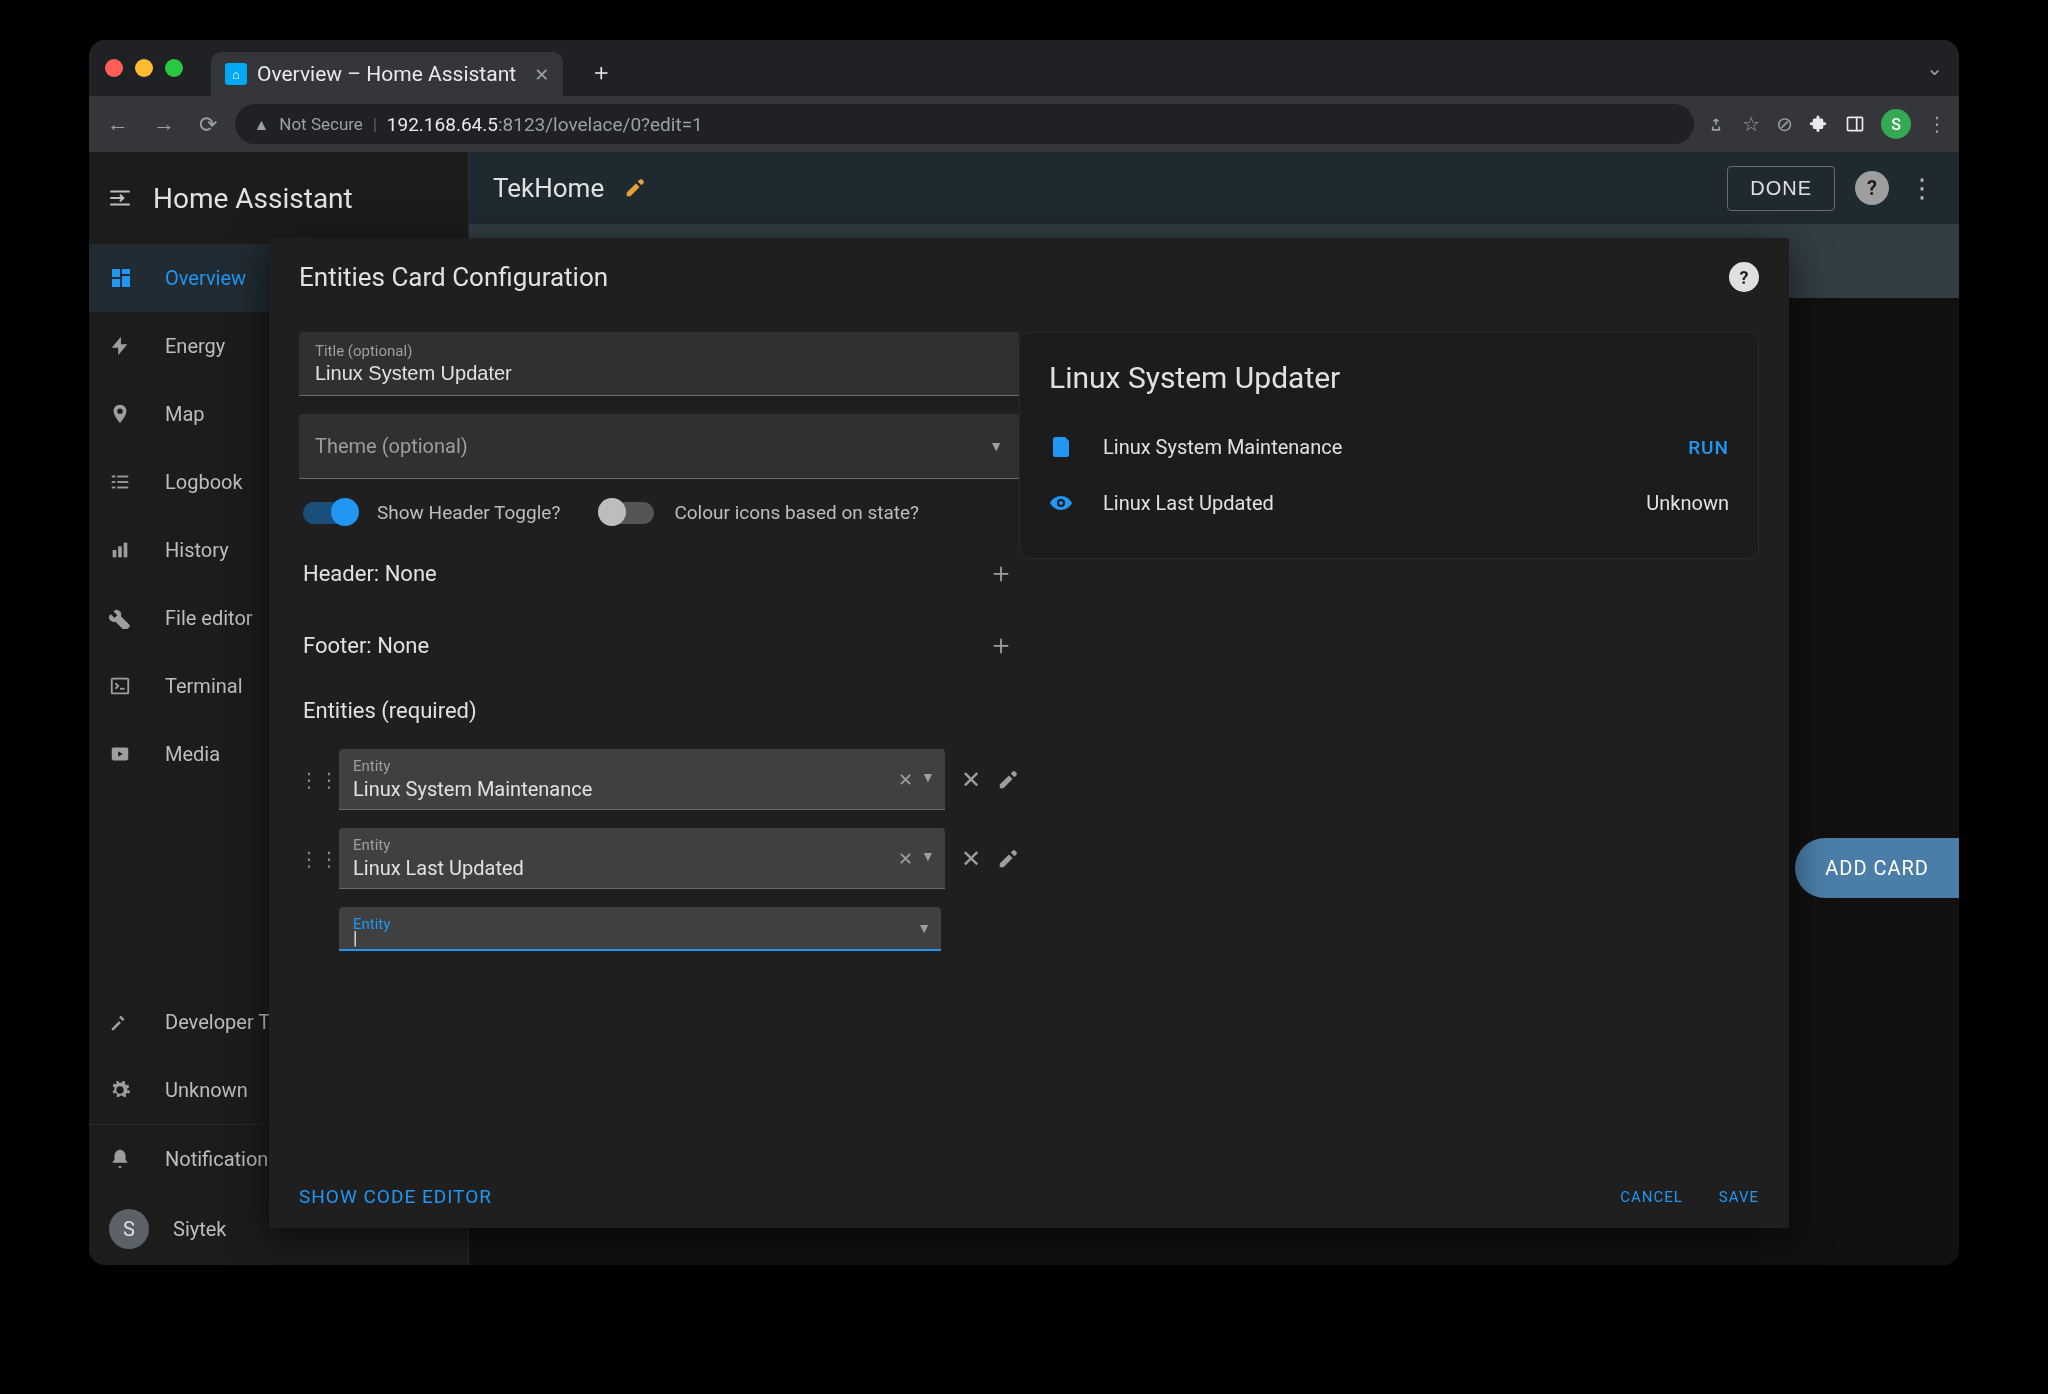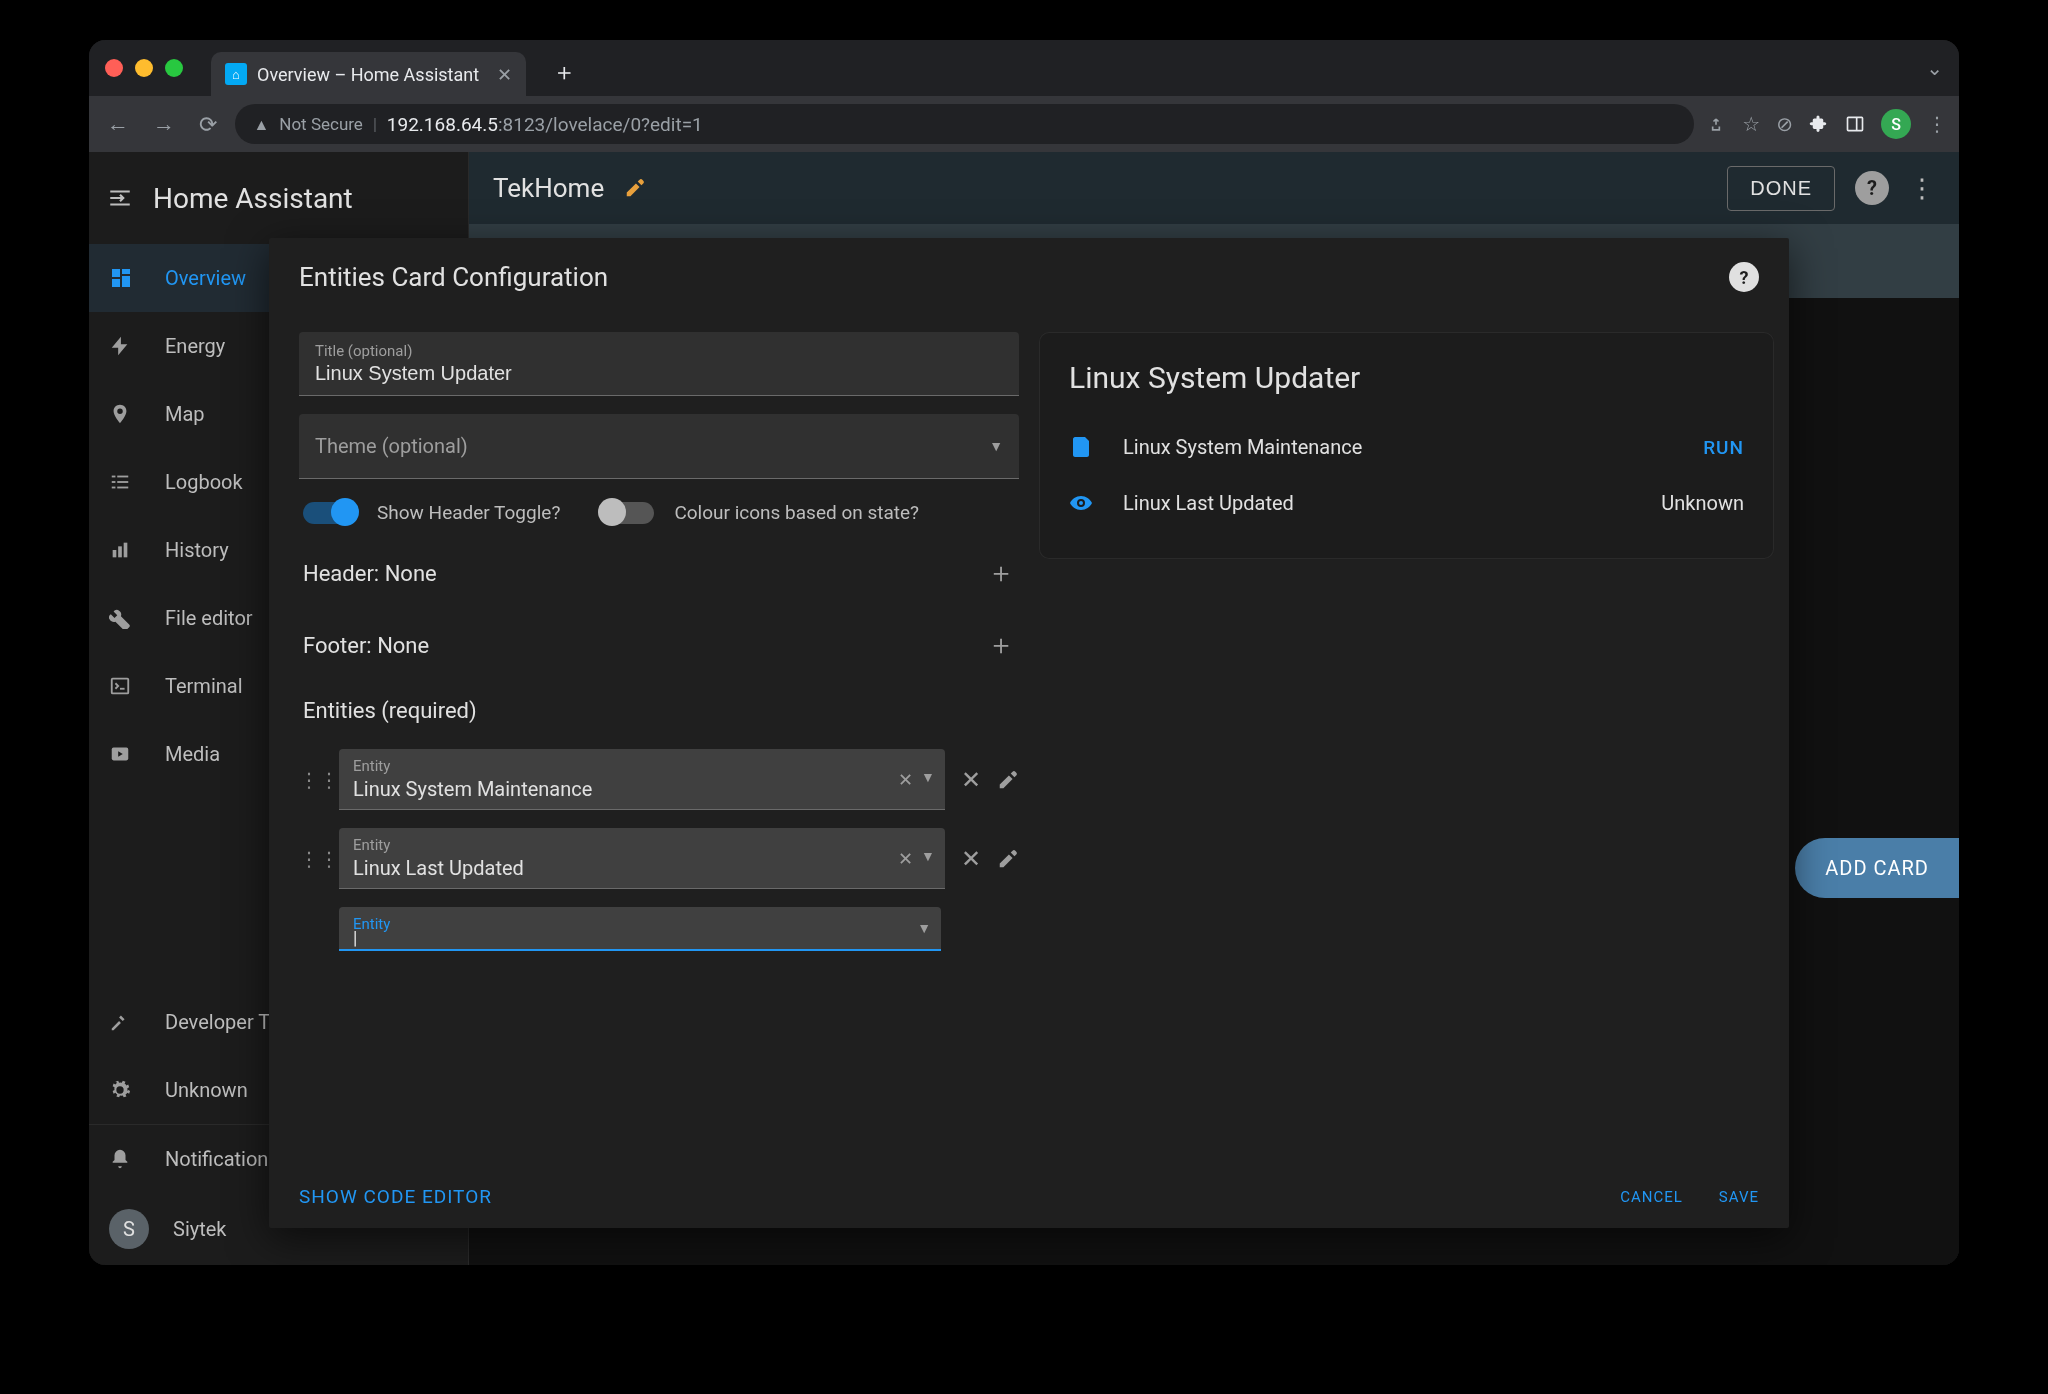--- a/index.html
+++ b/index.html
@@ -57,7 +57,7 @@
   font-size: 13px;
   font-weight: bold;
 }
-.tab-title { color: #e8eaed; font-size: 18px; }
+.tab-title { color: #e8eaed; font-size: 21px; }
 .tab-close { color: #9aa0a6; font-size: 18px; margin-left: 8px; cursor: pointer; }
 .new-tab { color: #e8eaed; font-size: 24px; margin-left: 14px; cursor: pointer; margin-top:8px;}
 .tab-bar-right { margin-left: auto; color: #9aa0a6; font-size: 20px; cursor: pointer; }

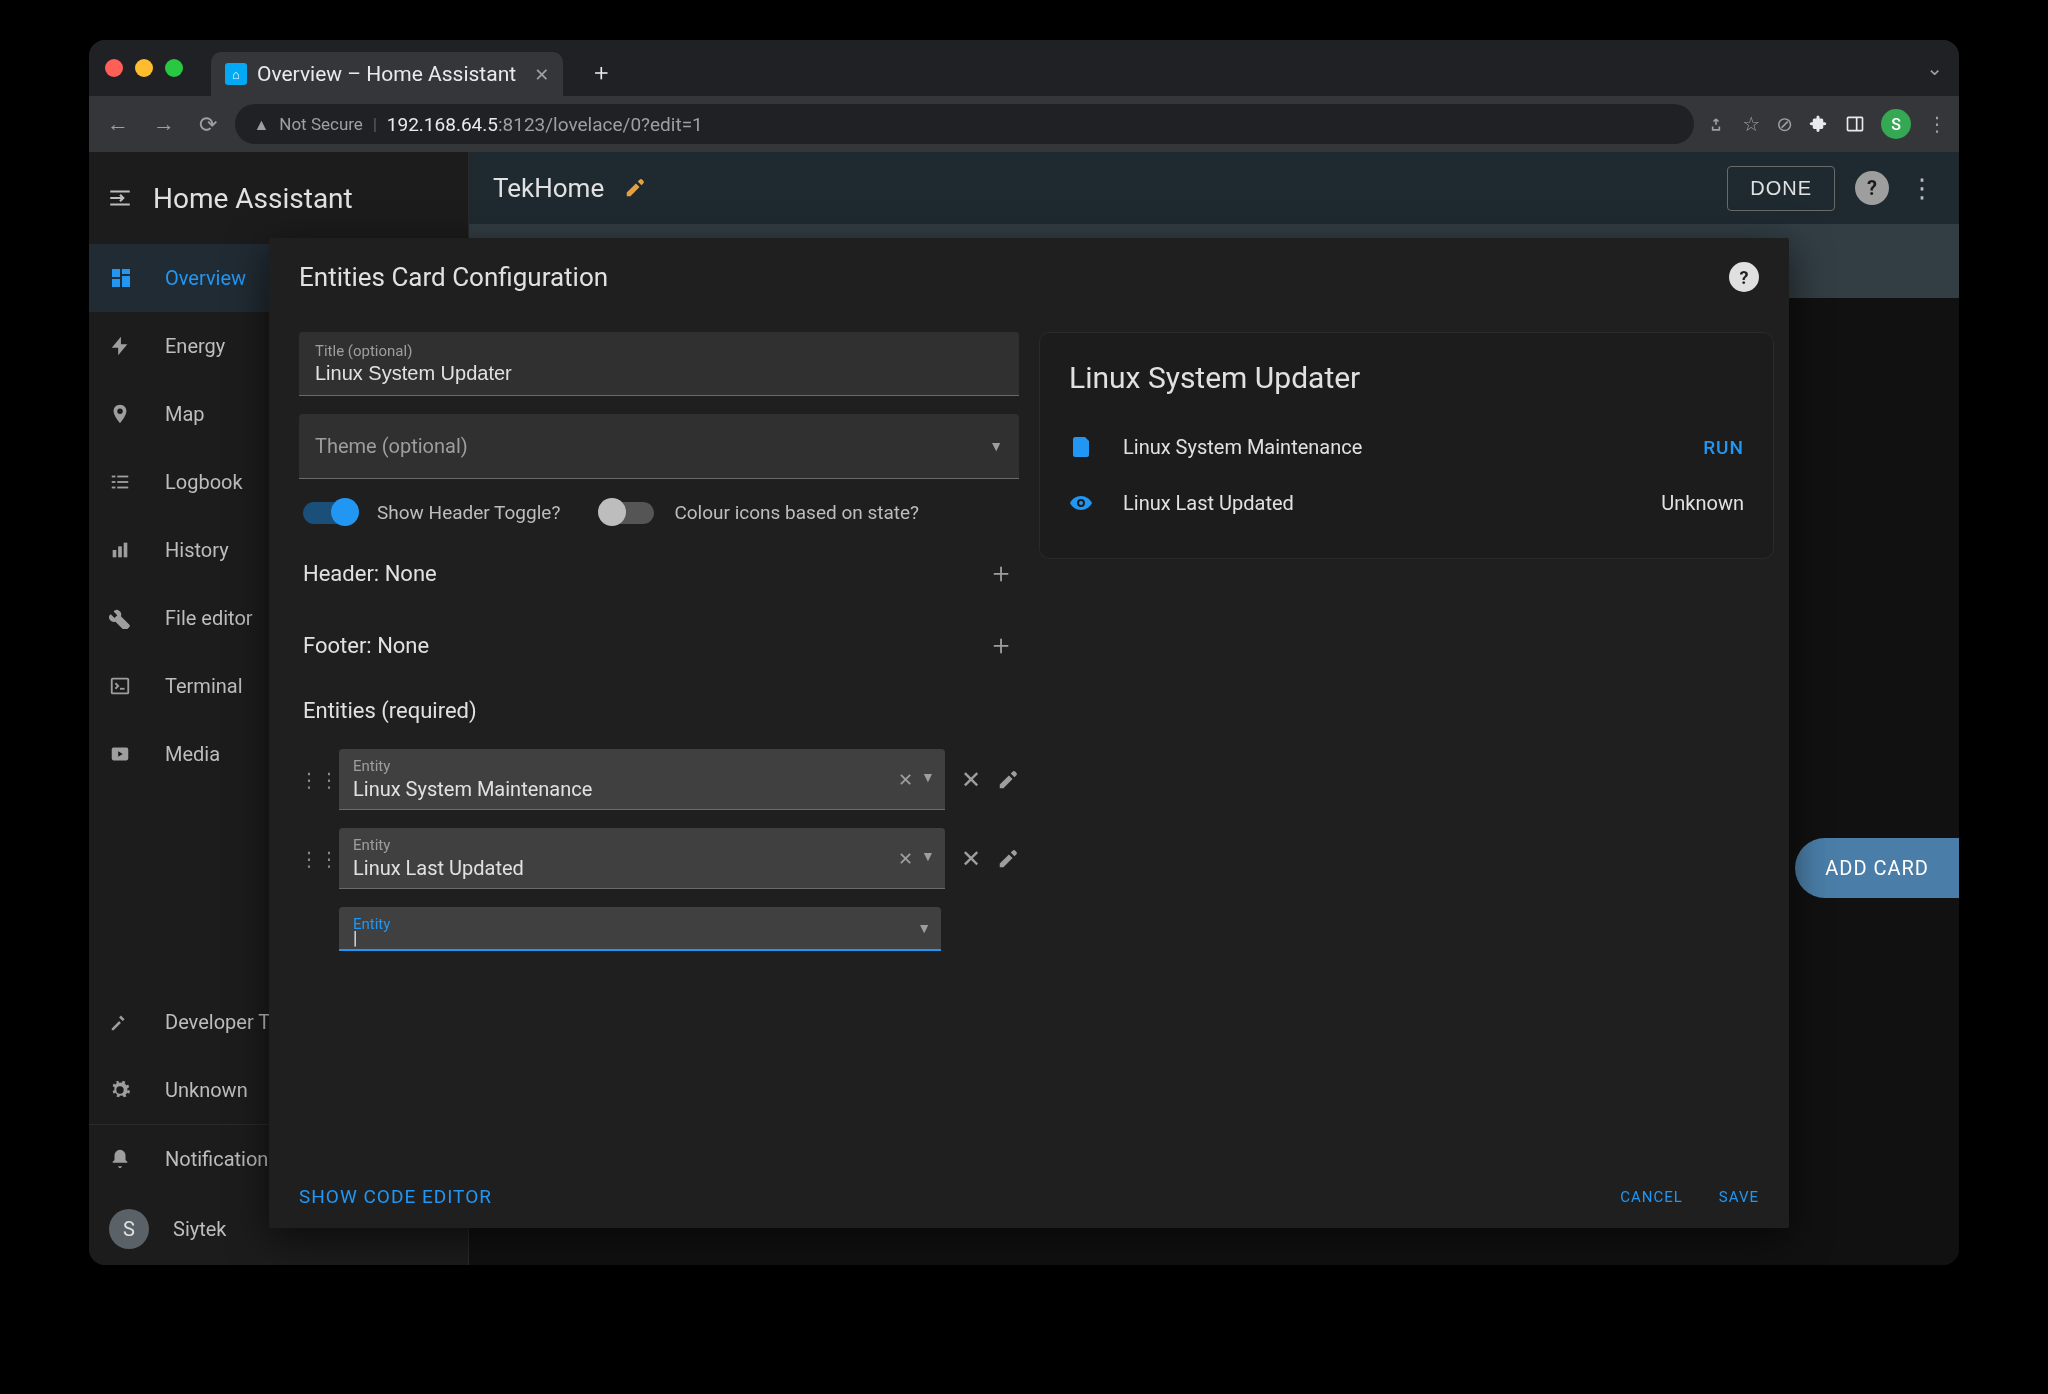--- a/index.html
+++ b/index.html
@@ -203,8 +203,7 @@
 .modal-body {
   flex: 1;
   display: flex;
-  padding: 30px 15px 0 30px;
-  gap: 20px;
+  padding: 30px 30px 0 30px;
   overflow: hidden;
 }
 .form-col { flex: 1; display: flex; flex-direction: column; gap: 18px; max-width: 720px; overflow-y:auto;}

